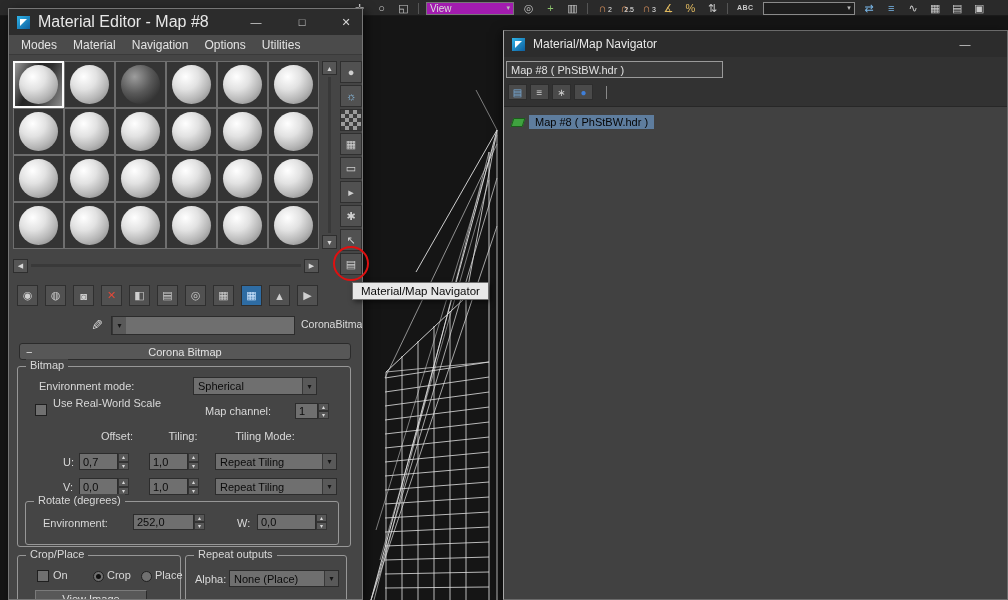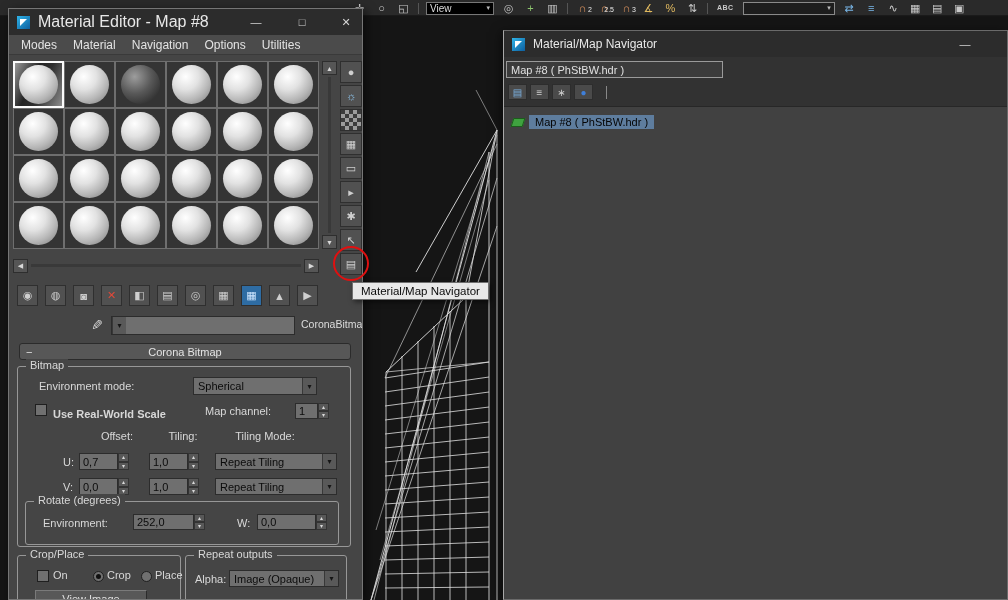--- a/index.html
+++ b/index.html
@@ -13,7 +13,7 @@
   .top-toolbar .icon-btn i { position:absolute; right:-2px; bottom:-2px; font-style:normal; font-size:7px; color:#eaeaea; }
   .top-toolbar .icon-btn.txt { width:auto; font-size:7px; font-weight:bold; padding:0 2px; letter-spacing:.5px; }
   .tb-sep { width:1px; height:11px; background:#555; }
-  .tb-select { width:68px; height:13px; background:#000000; border:1px solid #777; color:#ddd; font-size:10px; display:flex; align-items:center; justify-content:space-between; padding:0 3px; }
+  .tb-select { width:88px; height:13px; background:#a21caf; border:1px solid #777; color:#ddd; font-size:10px; display:flex; align-items:center; justify-content:space-between; padding:0 3px; }
   .tb-select .a, .tb-field .a { font-size:7px; color:#bbb; }
   .tb-field { width:92px; height:13px; background:#1d1d1d; border:1px solid #8a8a8a; display:flex; align-items:center; justify-content:flex-end; padding:0 3px; }
 

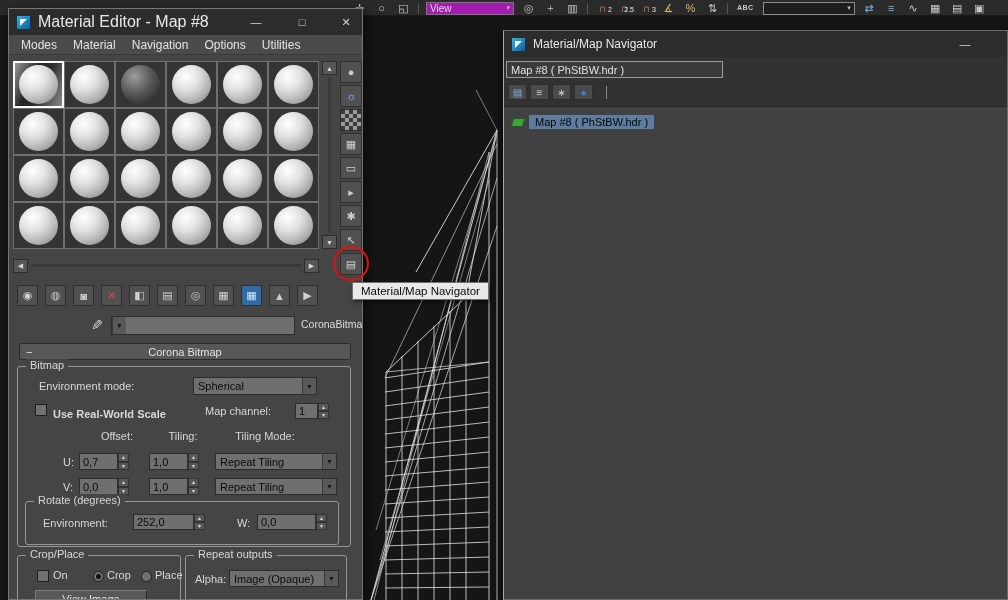--- a/index.html
+++ b/index.html
@@ -324,7 +324,7 @@
     <span class="dd-arr">▾</span>
   </div>
   <span class="checkbox" style="left:26px;top:395px;"></span>
-  <span class="lbl" style="left:44px;top:399px;font-weight:bold;">Use Real-World Scale</span>
+  <span class="lbl" style="left:44px;top:388px;">Use Real-World Scale</span>
   <span class="lbl r" style="left:196px;top:396px;width:86px;">Map channel:</span>
   <div class="spinner" style="left:286px;top:394px;width:34px;">
     <span class="spin-val">1</span>

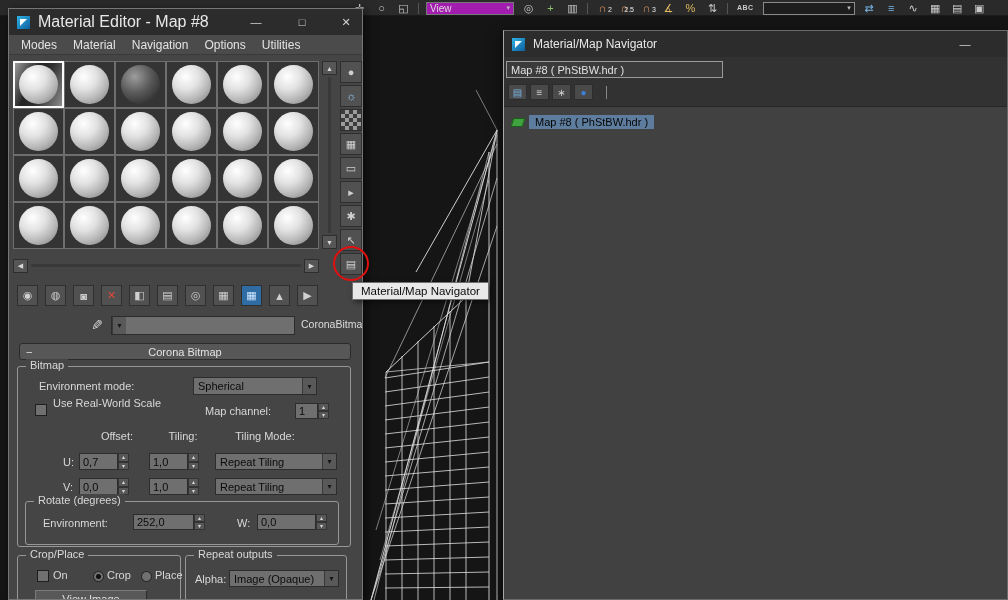--- a/index.html
+++ b/index.html
@@ -413,7 +413,7 @@
   </div>
   <span class="lbl" style="left:186px;top:564px;">Alpha:</span>
   <div class="dropdown" style="left:220px;top:561px;width:110px;height:17px;">
-    <span class="val">Image (Opaque)</span>
+    <span class="val">None (Place)</span>
     <span class="dd-arr">▾</span>
   </div>
 </div>

